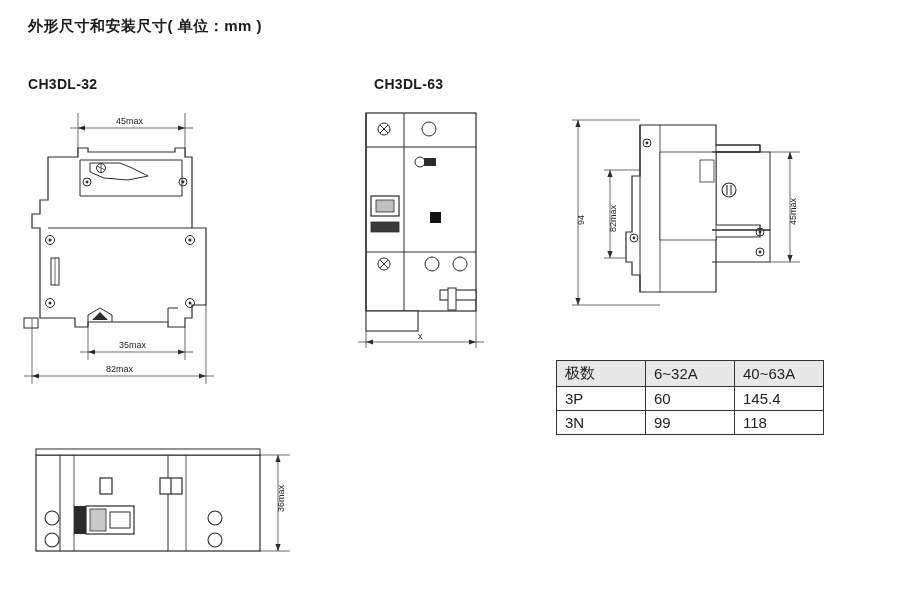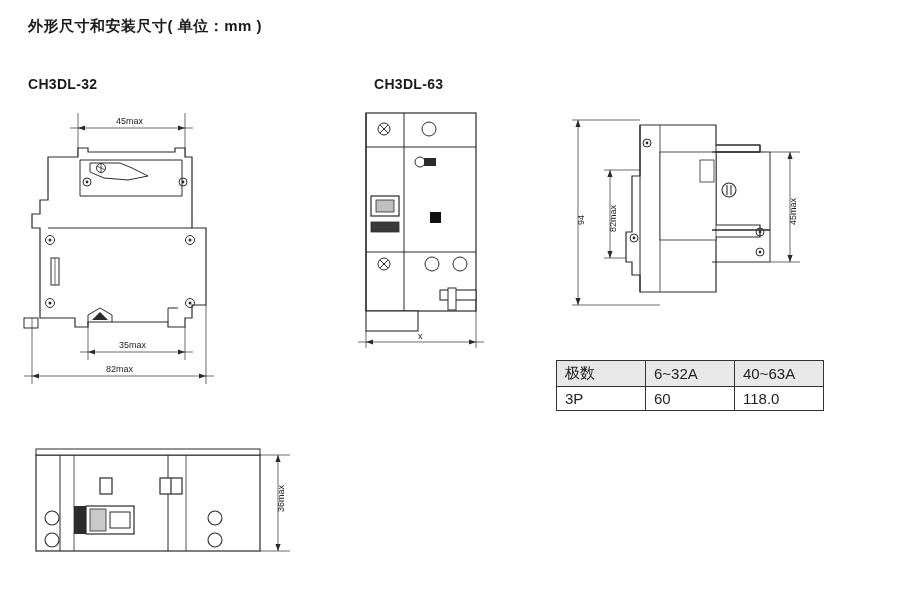--- a/index.html
+++ b/index.html
@@ -329,7 +329,7 @@
     <tr>
       <td>3P</td>
       <td>60</td>
-      <td>118.0</td>
+      <td>145.4</td>
     </tr>
   </tbody>
 </table>

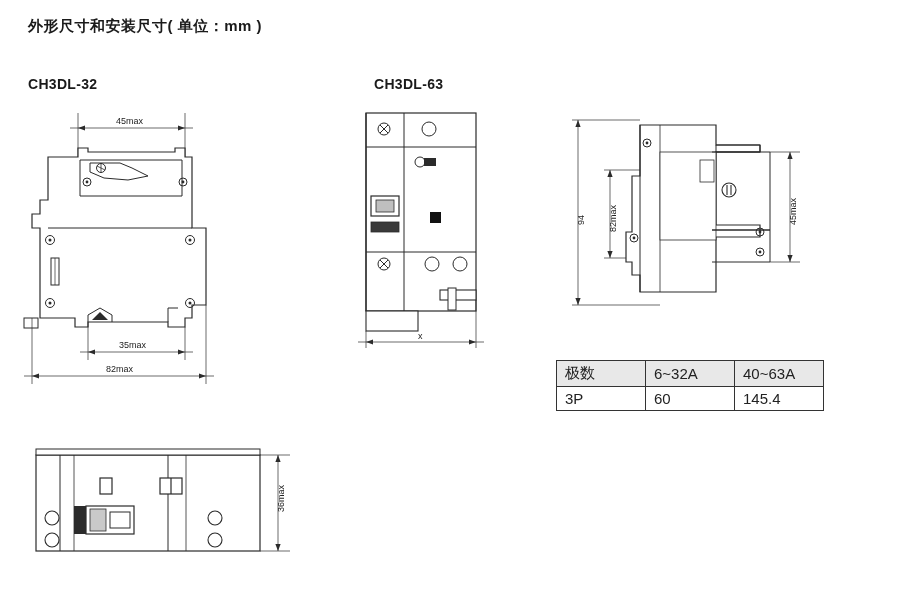--- a/index.html
+++ b/index.html
@@ -331,6 +331,11 @@
       <td>60</td>
       <td>145.4</td>
     </tr>
+    <tr>
+      <td>3N</td>
+      <td>99</td>
+      <td>118</td>
+    </tr>
   </tbody>
 </table>
 

